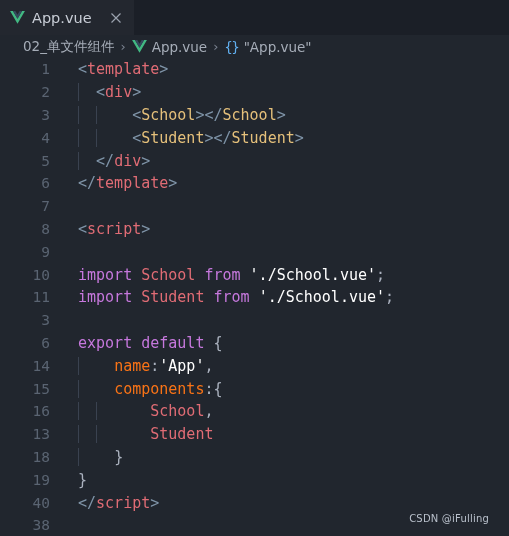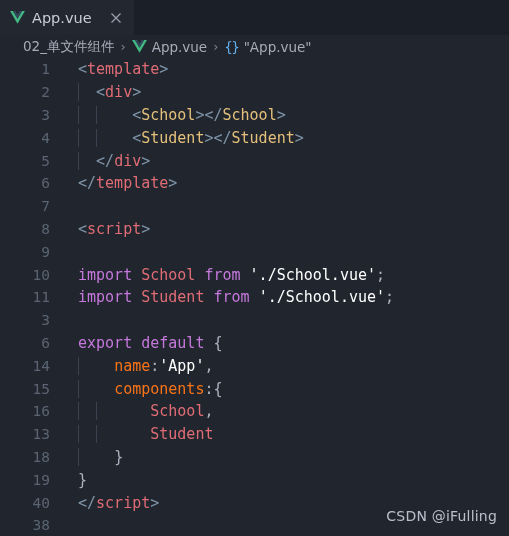--- a/index.html
+++ b/index.html
@@ -131,10 +131,10 @@
   
   .watermark {
     position: absolute;
-    right: 12px;
+    right: 20px;
     bottom: 12px;
     color: #b9c0cb;
-    font-size: 14px;
+    font-size: 10px;
     font-family: "DejaVu Sans", sans-serif;
     letter-spacing: .2px;
     pointer-events: none;

